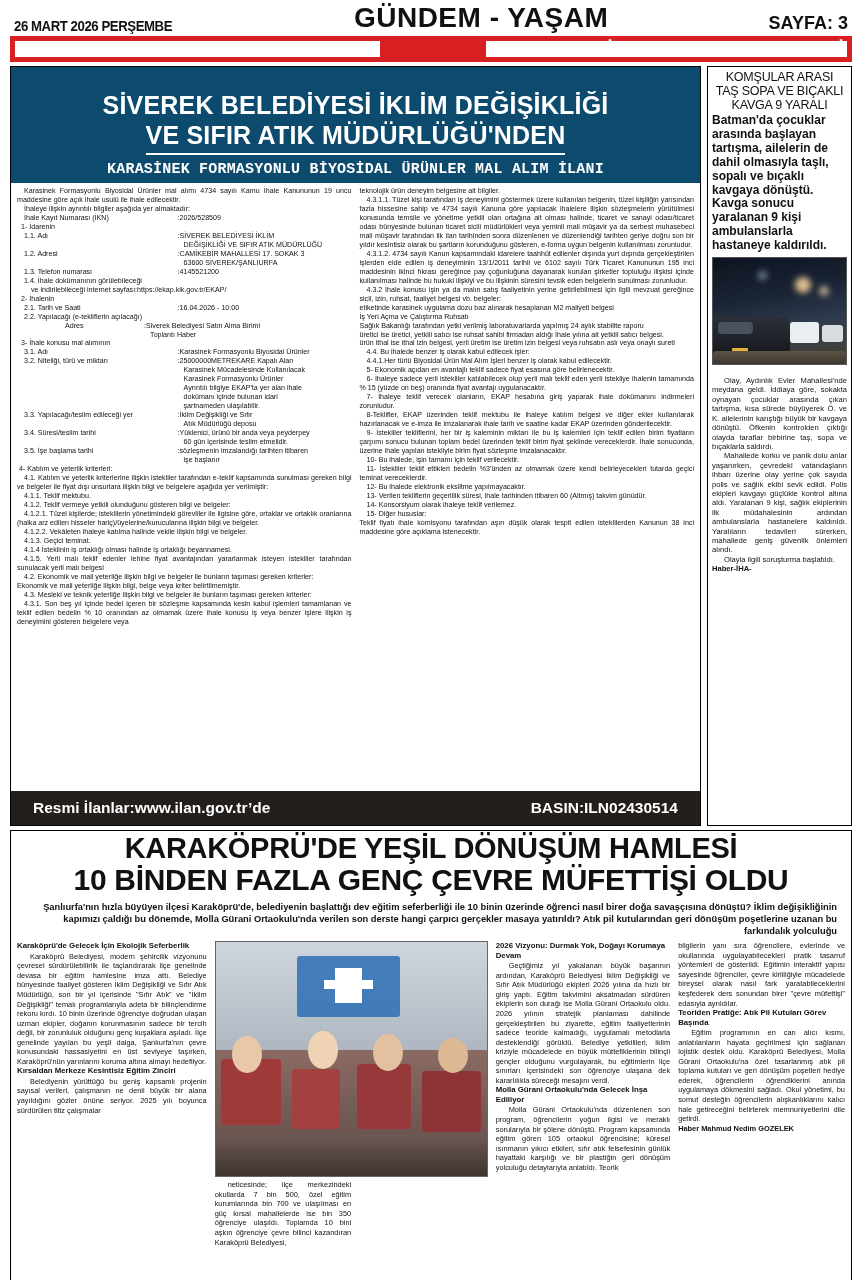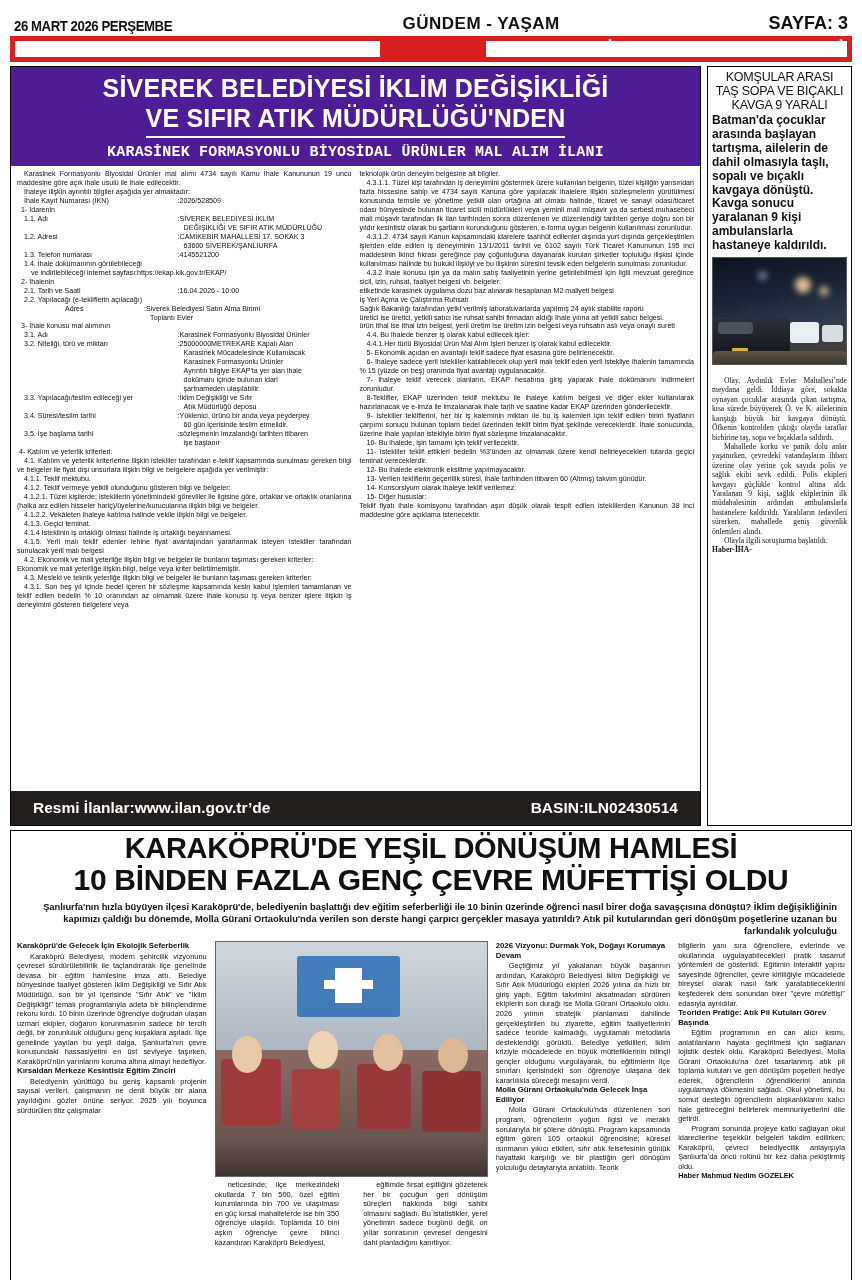--- a/index.html
+++ b/index.html
@@ -17,7 +17,7 @@
               height: 34px; padding: 12px 4px 0 4px; }
   .mh-date { font-size: 15px; font-weight: bold; letter-spacing: -0.5px;
              transform: scaleX(0.88); transform-origin: left bottom; white-space: nowrap; }
-  .mh-center { font-size: 17px; font-weight: bold; letter-spacing: 0.5px; white-space: nowrap; }
+  .mh-center { font-size: 28px; font-weight: bold; letter-spacing: 0.5px; white-space: nowrap; }
   .mh-page { font-size: 18px; font-weight: bold; white-space: nowrap; }
 
   

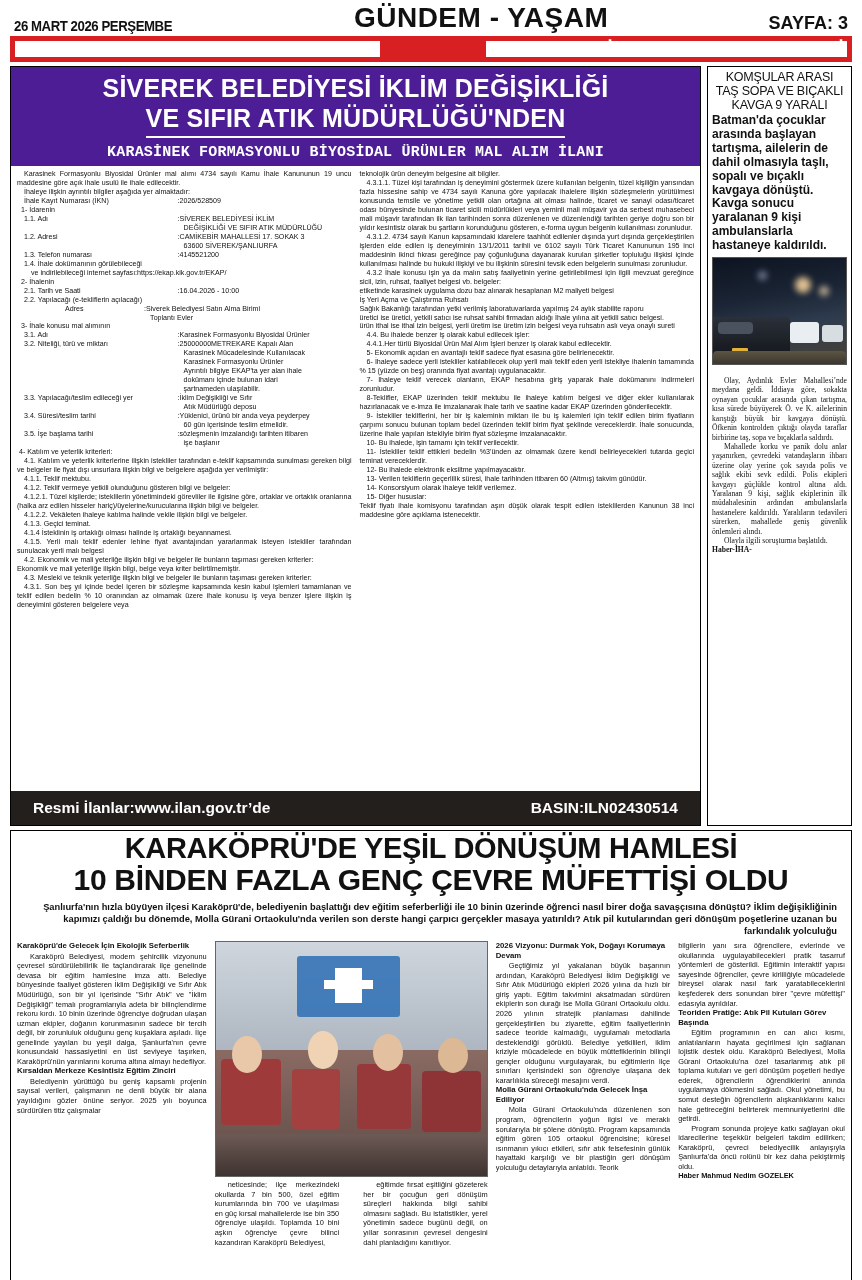--- a/index.html
+++ b/index.html
@@ -36,7 +36,7 @@
   .side-col { width: 146px; border: 1px solid #000; padding: 3px 4px; overflow: hidden; }
 
   
-  .ad-head { background: #4c1d95; color: #fff; padding: 7px 10px 5px 10px; text-align: center; }
+  .ad-head { background: #0c4a6e; color: #fff; padding: 24px 10px 5px 10px; text-align: center; }
   .ad-head h1 { font-size: 25px; font-weight: bold; line-height: 1.18; letter-spacing: 0.2px; }
   .ad-head .subline { display: inline-block; border-bottom: 2px solid #fff; padding-bottom: 3px; }
   .ad-head h2 { font-size: 15px; font-weight: bold; margin-top: 6px; letter-spacing: 0.2px; font-family: Liberation Mono, monospace; }

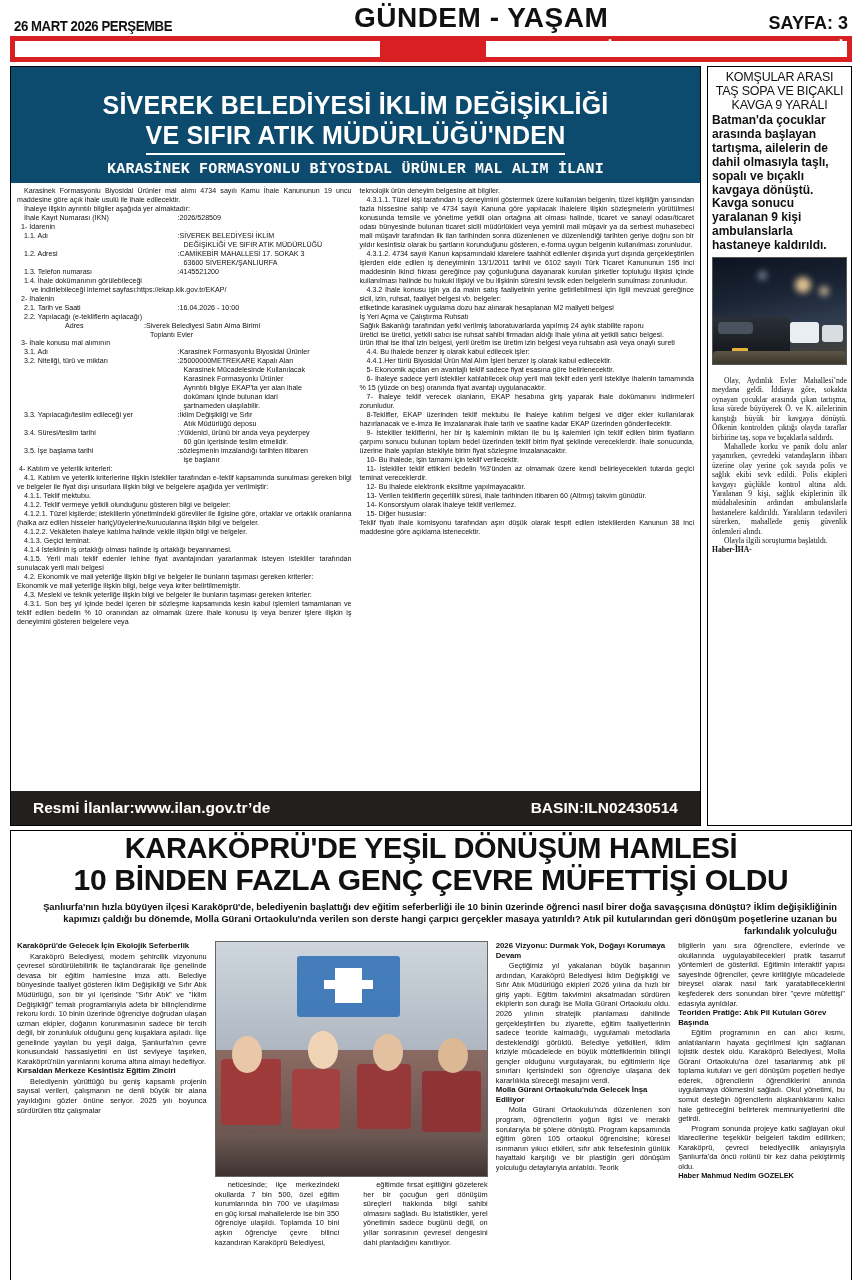--- a/index.html
+++ b/index.html
@@ -163,7 +163,7 @@
           </div>
           <div class="kv2">
             <div class="k2"></div>
-            <div class="v2" style="padding-left:6px">Toplantı Evler</div>
+            <div class="v2" style="padding-left:6px">Toplantı Haber</div>
           </div>
           <p style="padding-left:4px">3- İhale konusu mal alımının</p>
           <div class="kv">

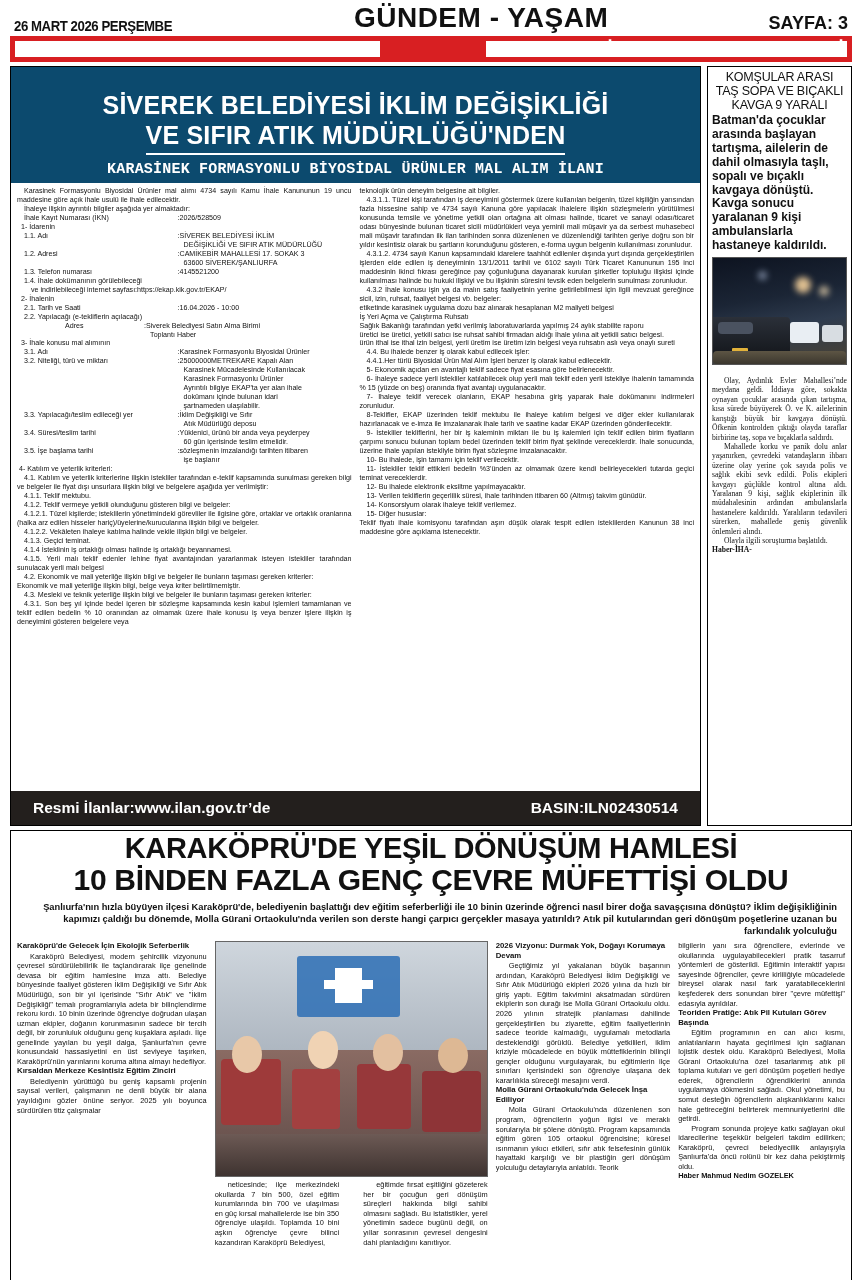--- a/index.html
+++ b/index.html
@@ -69,7 +69,7 @@
   .sp-glow { position: absolute; border-radius: 50%; filter: blur(3px); }
   .sp-car { position: absolute; border-radius: 4px; }
   .side-cap { font-size: 7px; text-align: center; color: #222; }
-  .side-body { font-size: 7.6px; line-height: 1.24; text-align: justify; margin-top: 2px; font-family: Liberation Serif, serif; }
+  .side-body { font-size: 7.6px; line-height: 1.24; text-align: justify; margin-top: 2px; }
   .side-body p { text-indent: 12px; }
 
   

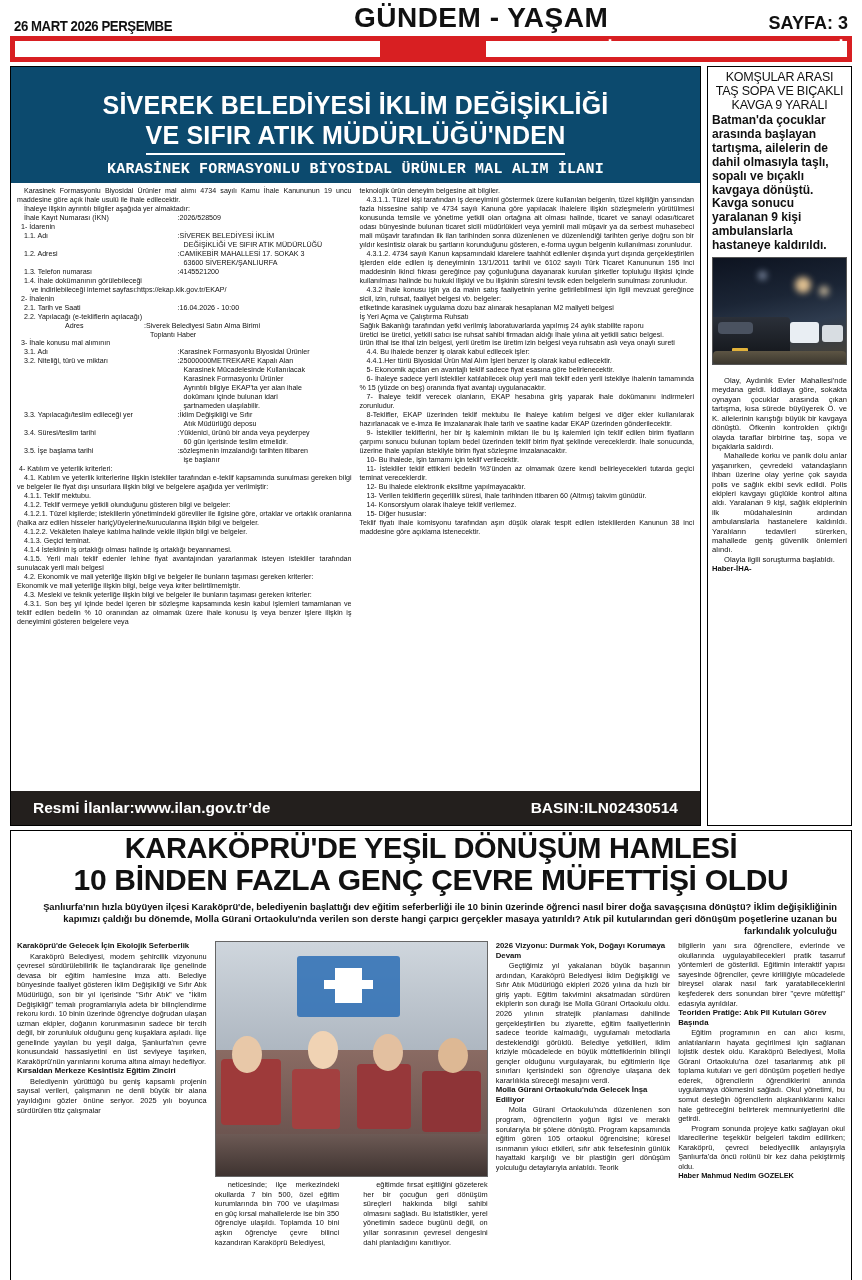--- a/index.html
+++ b/index.html
@@ -344,7 +344,6 @@
         <p class="noind">bilgilerin yanı sıra öğrencilere, evlerinde ve okullarında uygulayabilecekleri pratik tasarruf yöntemleri de gösterildi. Eğitimin interaktif yapısı sayesinde öğrenciler, çevre kirliliğiyle mücadelede bireysel olarak nasıl fark yaratabileceklerini keşfederek ders sonundan birer "çevre müfettişi" edasıyla ayrıldılar.</p>
         <h3>Teoriden Pratiğe: Atık Pil Kutuları Görev Başında</h3>
         <p>Eğitim programının en can alıcı kısmı, anlatılanların hayata geçirilmesi için sağlanan lojistik destek oldu. Karaköprü Belediyesi, Molla Gürani Ortaokulu'na özel tasarlanmış atık pil toplama kutuları ve geri dönüşüm poşetleri hediye ederek, öğrencilerin öğrendiklerini anında uygulamaya dökmesini sağladı. Okul yönetimi, bu somut desteğin öğrencilerin alışkanlıklarını kalıcı hale getireceğini belirterek memnuniyetlerini dile getirdi.</p>
-        <p>Program sonunda projeye katkı sağlayan okul idarecilerine teşekkür belgeleri takdim edilirken; Karaköprü, çevreci belediyecilik anlayışıyla Şanlıurfa'da öncü rolünü bir kez daha pekiştirmiş oldu.</p>
         <p class="noind" style="font-weight:bold">
           <span>Haber</span>
           <span>Mahmud Nedim GOZELEK</span>

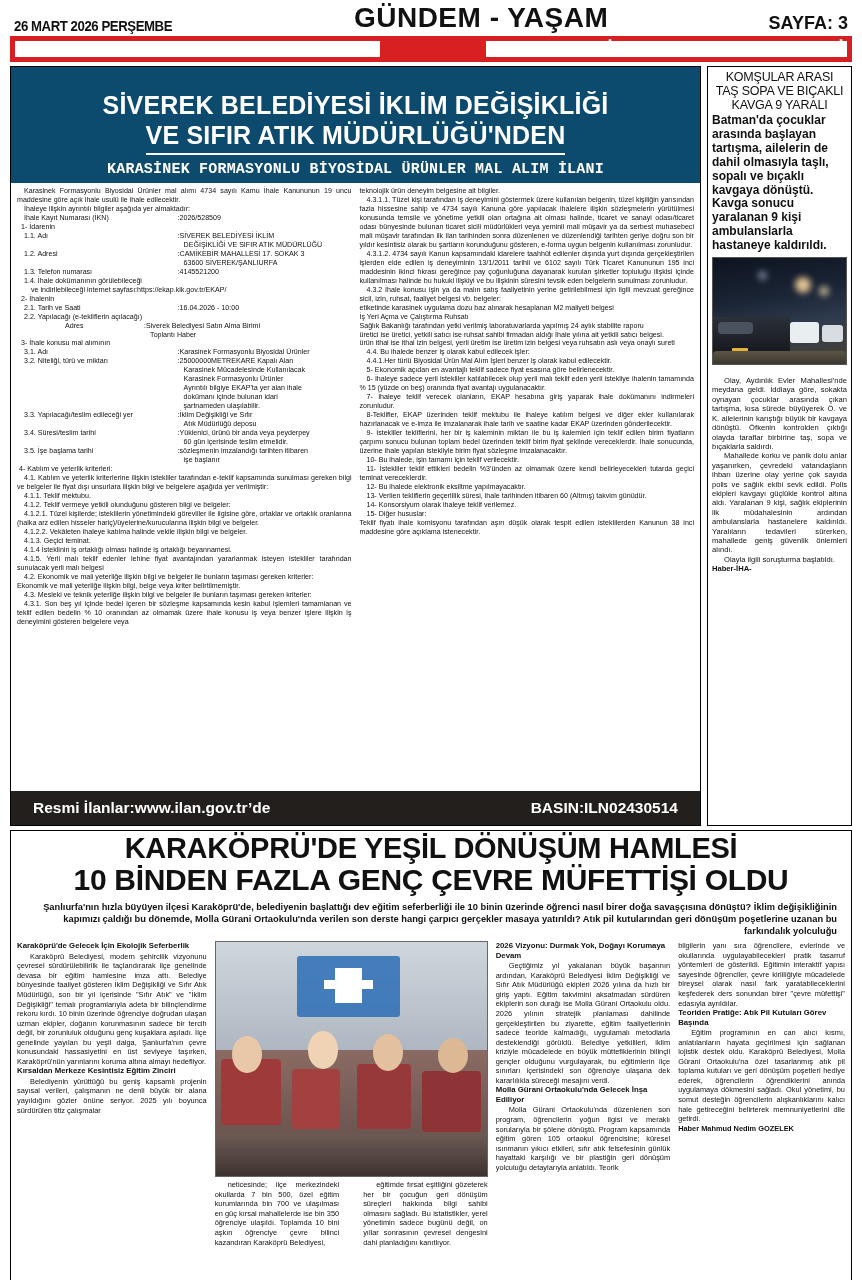--- a/index.html
+++ b/index.html
@@ -329,7 +329,6 @@
         </div>
         <div style="display:flex;gap:24px">
           <p style="width:50%">neticesinde; ilçe merkezindeki okullarda 7 bin 500, özel eğitim kurumlarında bin 700 ve ulaşılması en güç kırsal mahallelerde ise bin 350 öğrenciye ulaşıldı. Toplamda 10 bini aşkın öğrenciye çevre bilinci kazandıran Karaköprü Belediyesi,</p>
-          <p style="width:50%">eğitimde fırsat eşitliğini gözeterek her bir çocuğun geri dönüşüm süreçleri hakkında bilgi sahibi olmasını sağladı. Bu istatistikler, yerel yönetimin sadece bugünü değil, on yıllar sonrasının çevresel dengesini dahi planladığını kanıtlıyor.</p>
         </div>
       </div>
 

